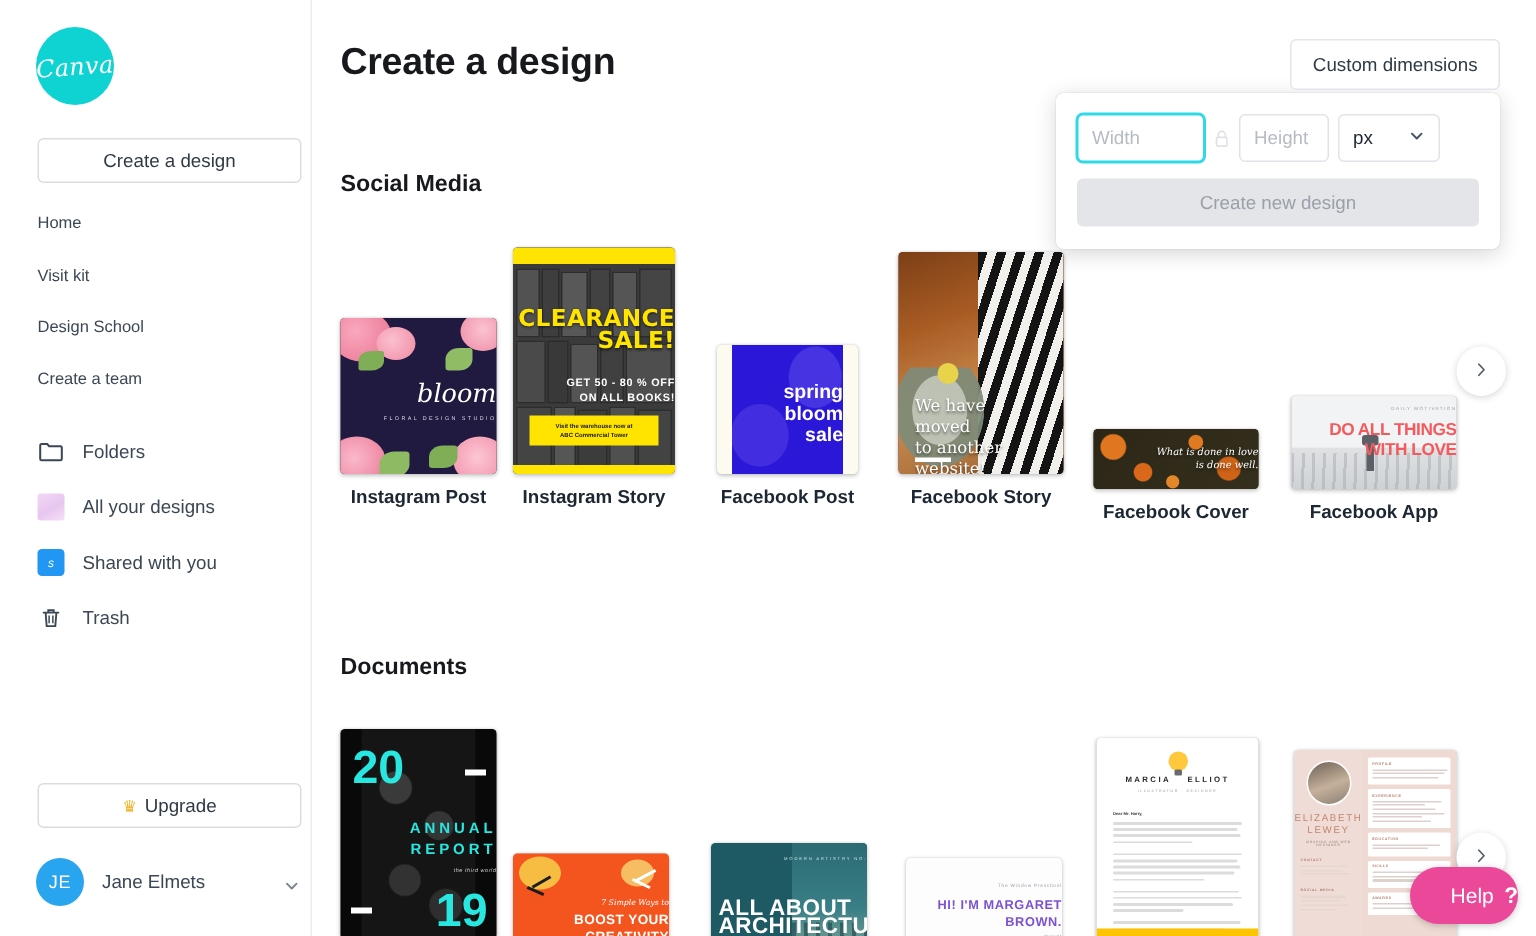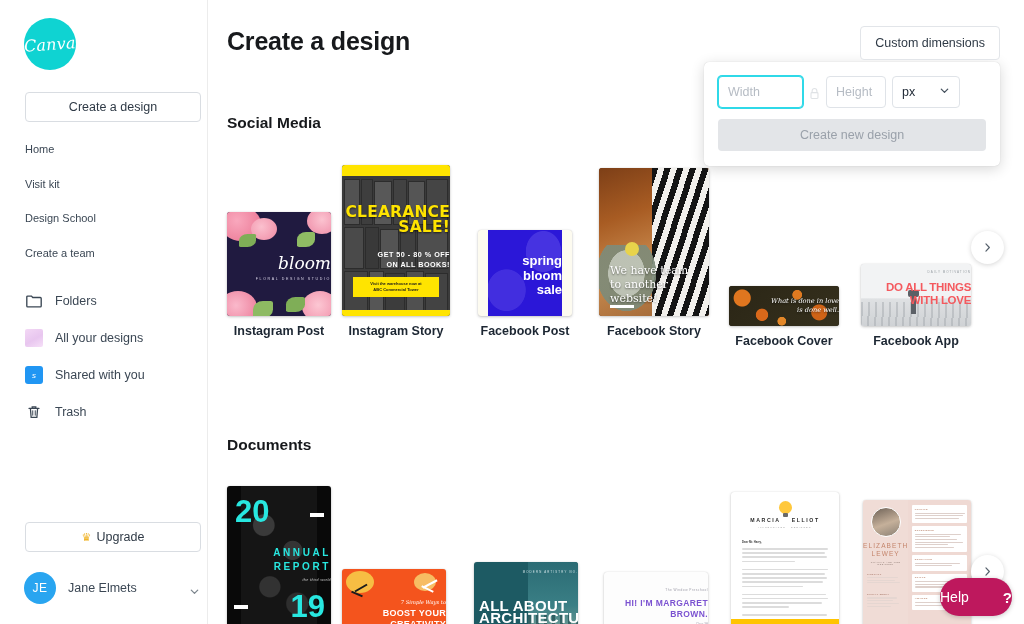--- a/index.html
+++ b/index.html
@@ -435,7 +435,7 @@
           <div class="fill" style="top:52%;left:0;width:55%;background:radial-gradient(ellipse at 45% 40%,#bcc7bd 0 38%,#7e8b79 39% 62%,transparent 63%);opacity:.92;"></div>
           <div class="petal" style="left:26px;top:74px;width:14px;height:14px;background:#e8d34b;"></div>
           <div style="position:absolute;left:11px;top:96px;right:14px;">
-            <div class="mv-t">We have team</div>
+            <div class="mv-t">We have moved</div>
             <div class="mv-t">to another</div>
             <div class="mv-t">website!</div>
           </div>

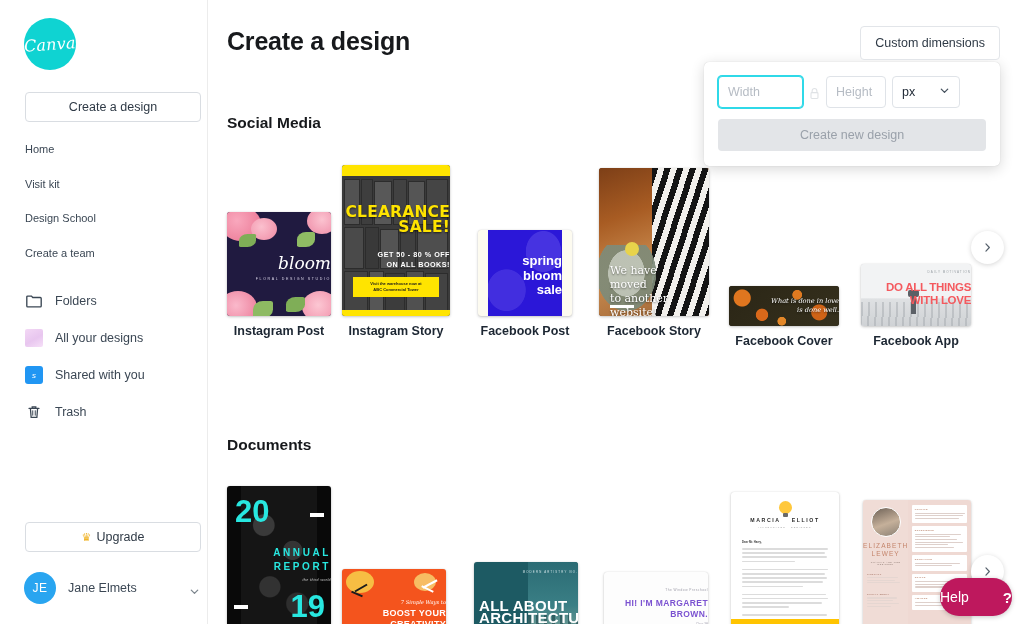--- a/index.html
+++ b/index.html
@@ -160,8 +160,8 @@
   .help-btn {
     position: absolute; right: 12px; bottom: 8px;
     width: 72px; height: 38px; border-radius: 19px;
-    background: #be185d; color: #fff;
-    display: flex; align-items: center; justify-content: space-between; gap: 17px;
+    background: #ec4899; color: #fff;
+    display: flex; align-items: center; justify-content: flex-end; gap: 7px;
     cursor: pointer; z-index: 12; box-shadow: 0 1px 5px rgba(0,0,0,.22);
   }
   .help-btn .t { font-size: 14px; }

